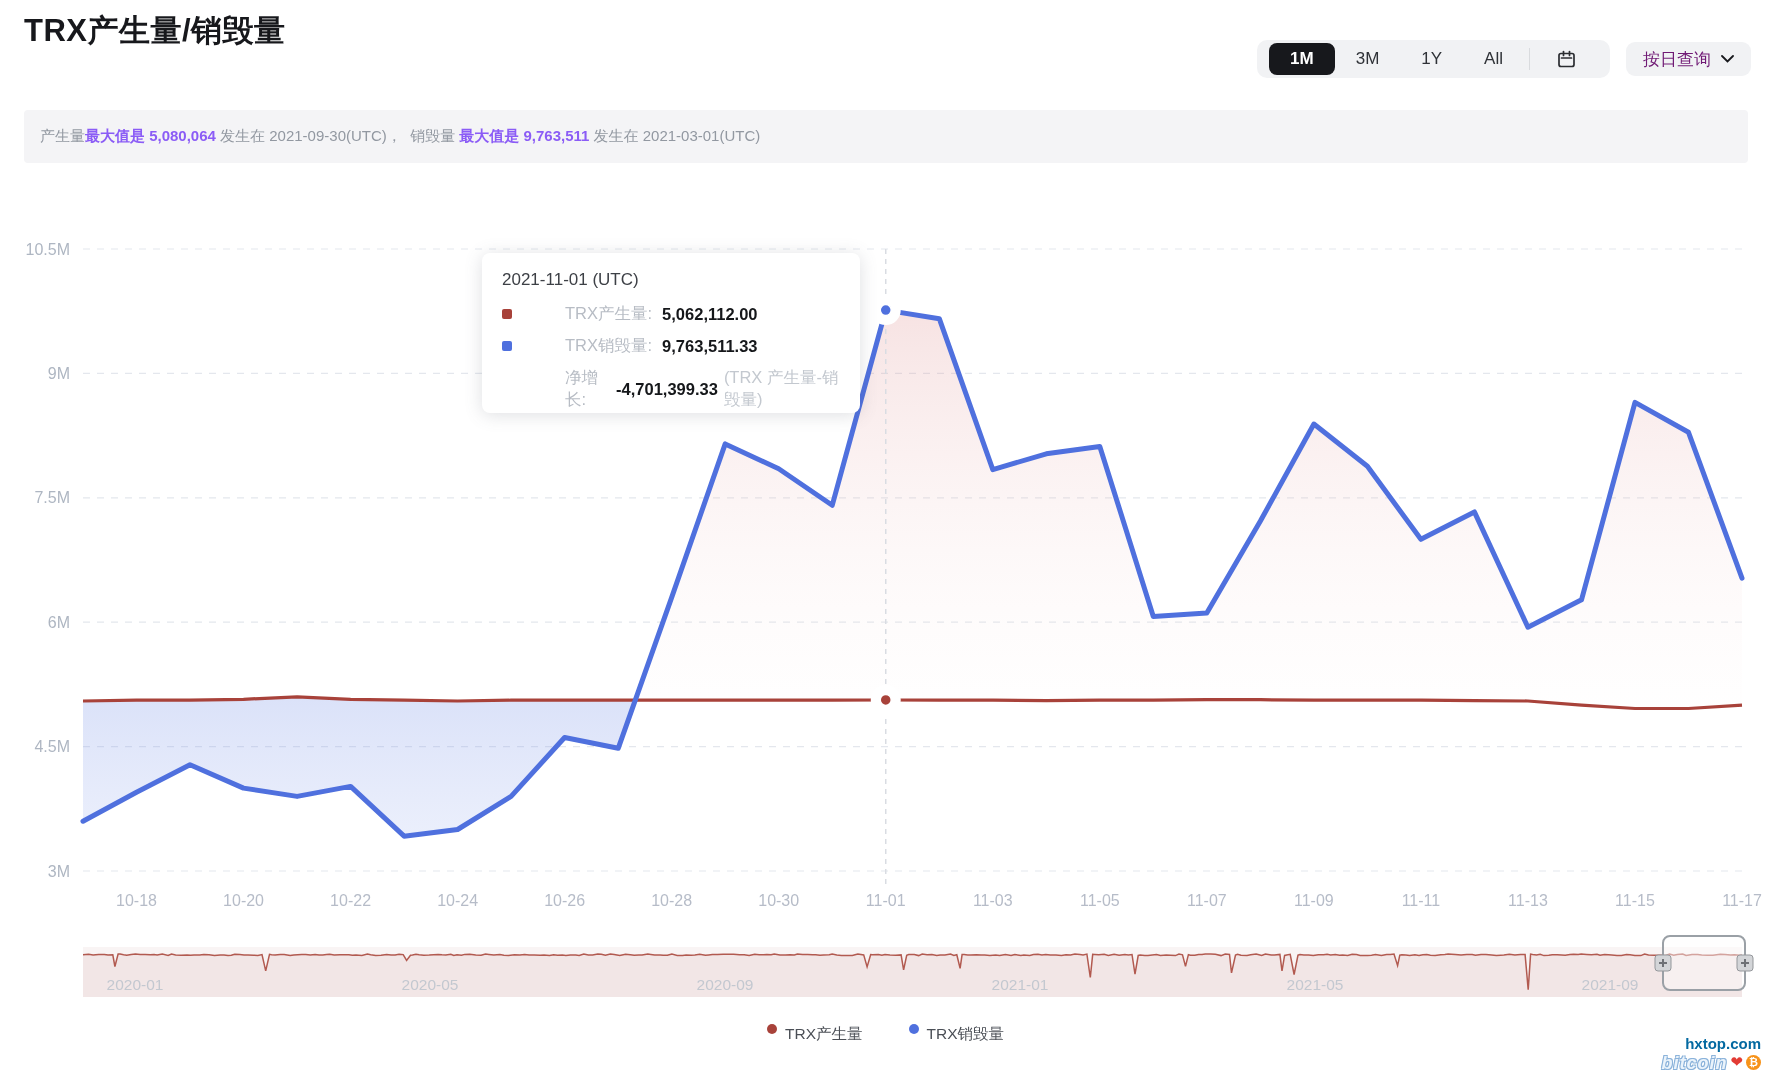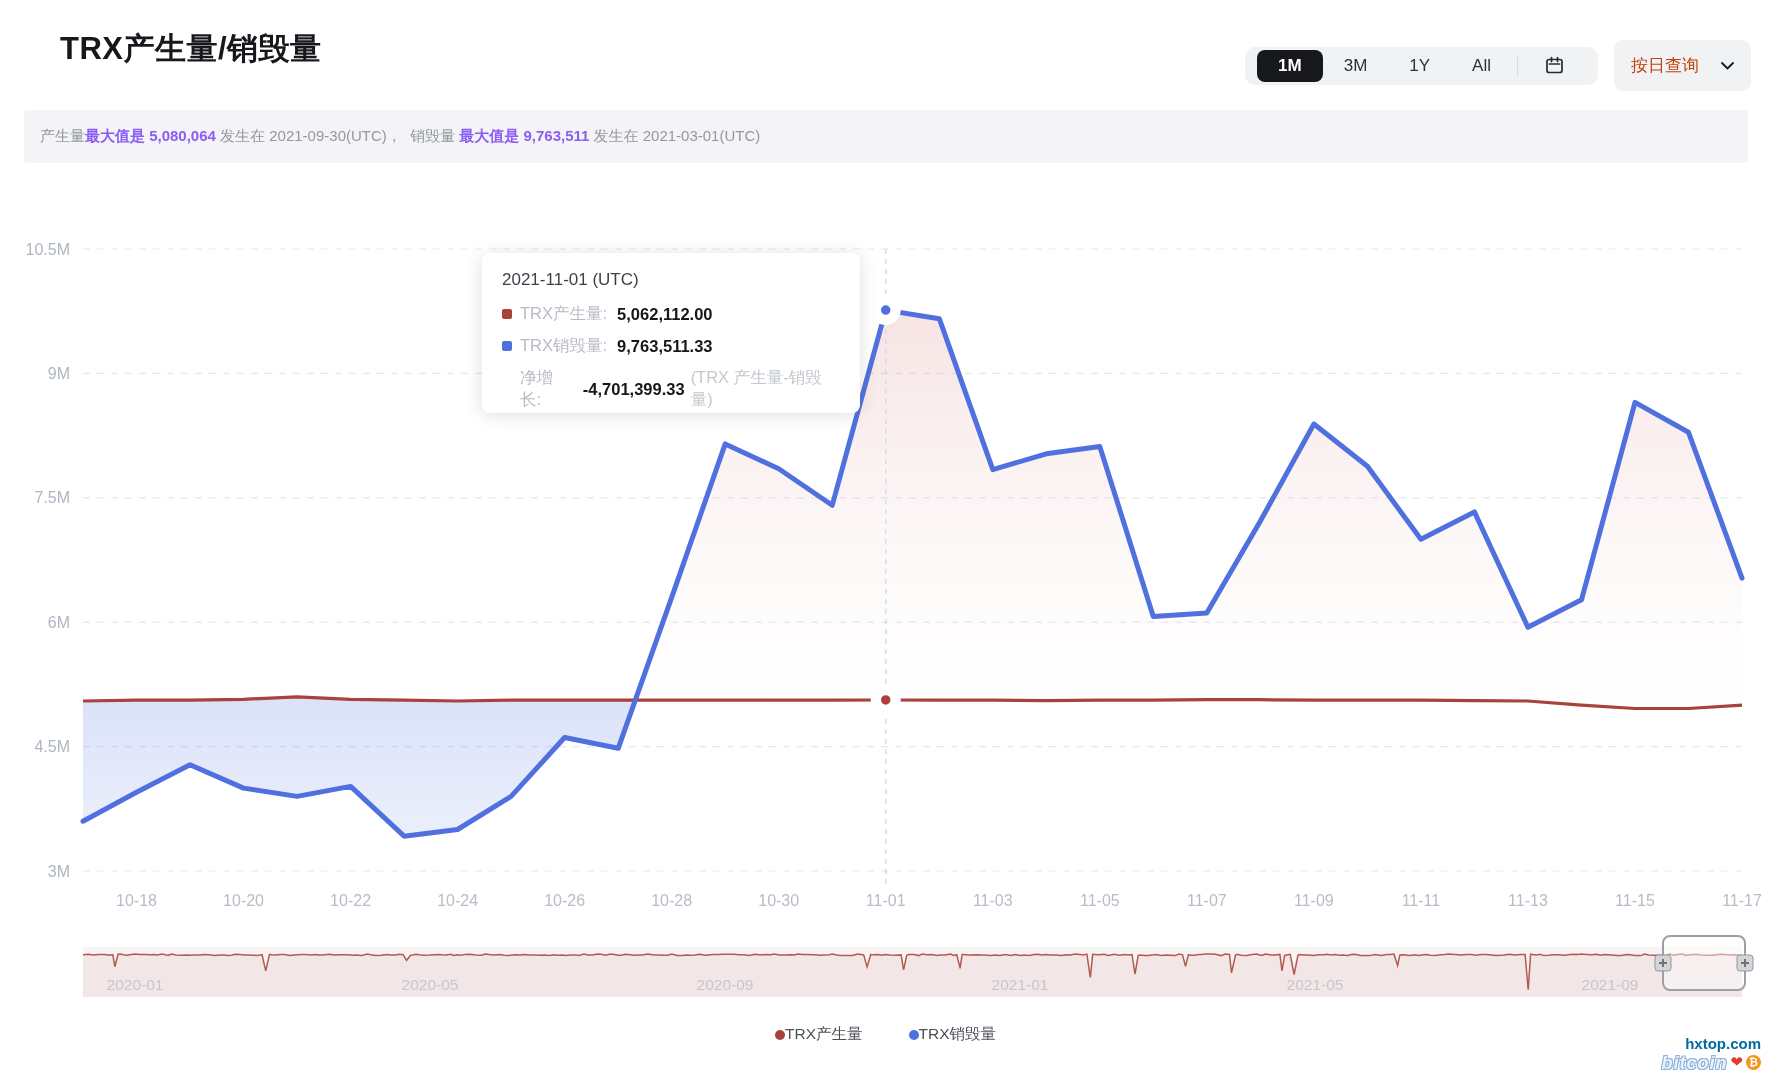--- a/index.html
+++ b/index.html
@@ -5,7 +5,7 @@
   html,body{margin:0;padding:0;background:#fff;}
   body{font-family:"Liberation Sans","DejaVu Sans",sans-serif;}
   .page{position:relative;width:1771px;height:1080px;overflow:hidden;background:#fff;}
-  .title{position:absolute;left:24px;top:28px;font-size:31px;font-weight:700;color:#17181c;letter-spacing:.5px;margin-left:36px;}
+  .title{position:absolute;left:24px;top:10px;font-size:31px;font-weight:700;color:#17181c;letter-spacing:.5px;}
   .controls{position:absolute;top:40px;right:20px;display:flex;gap:16px;align-items:center;}
   .seg{display:flex;align-items:center;background:#f1f2f4;border-radius:10px;padding:12px;height:38px;box-sizing:border-box;}
   .seg-item{border:none;background:transparent;font-size:17px;color:#2f3237;padding:0 21px;height:32px;border-radius:8px;cursor:pointer;font-family:inherit;display:flex;align-items:center;}

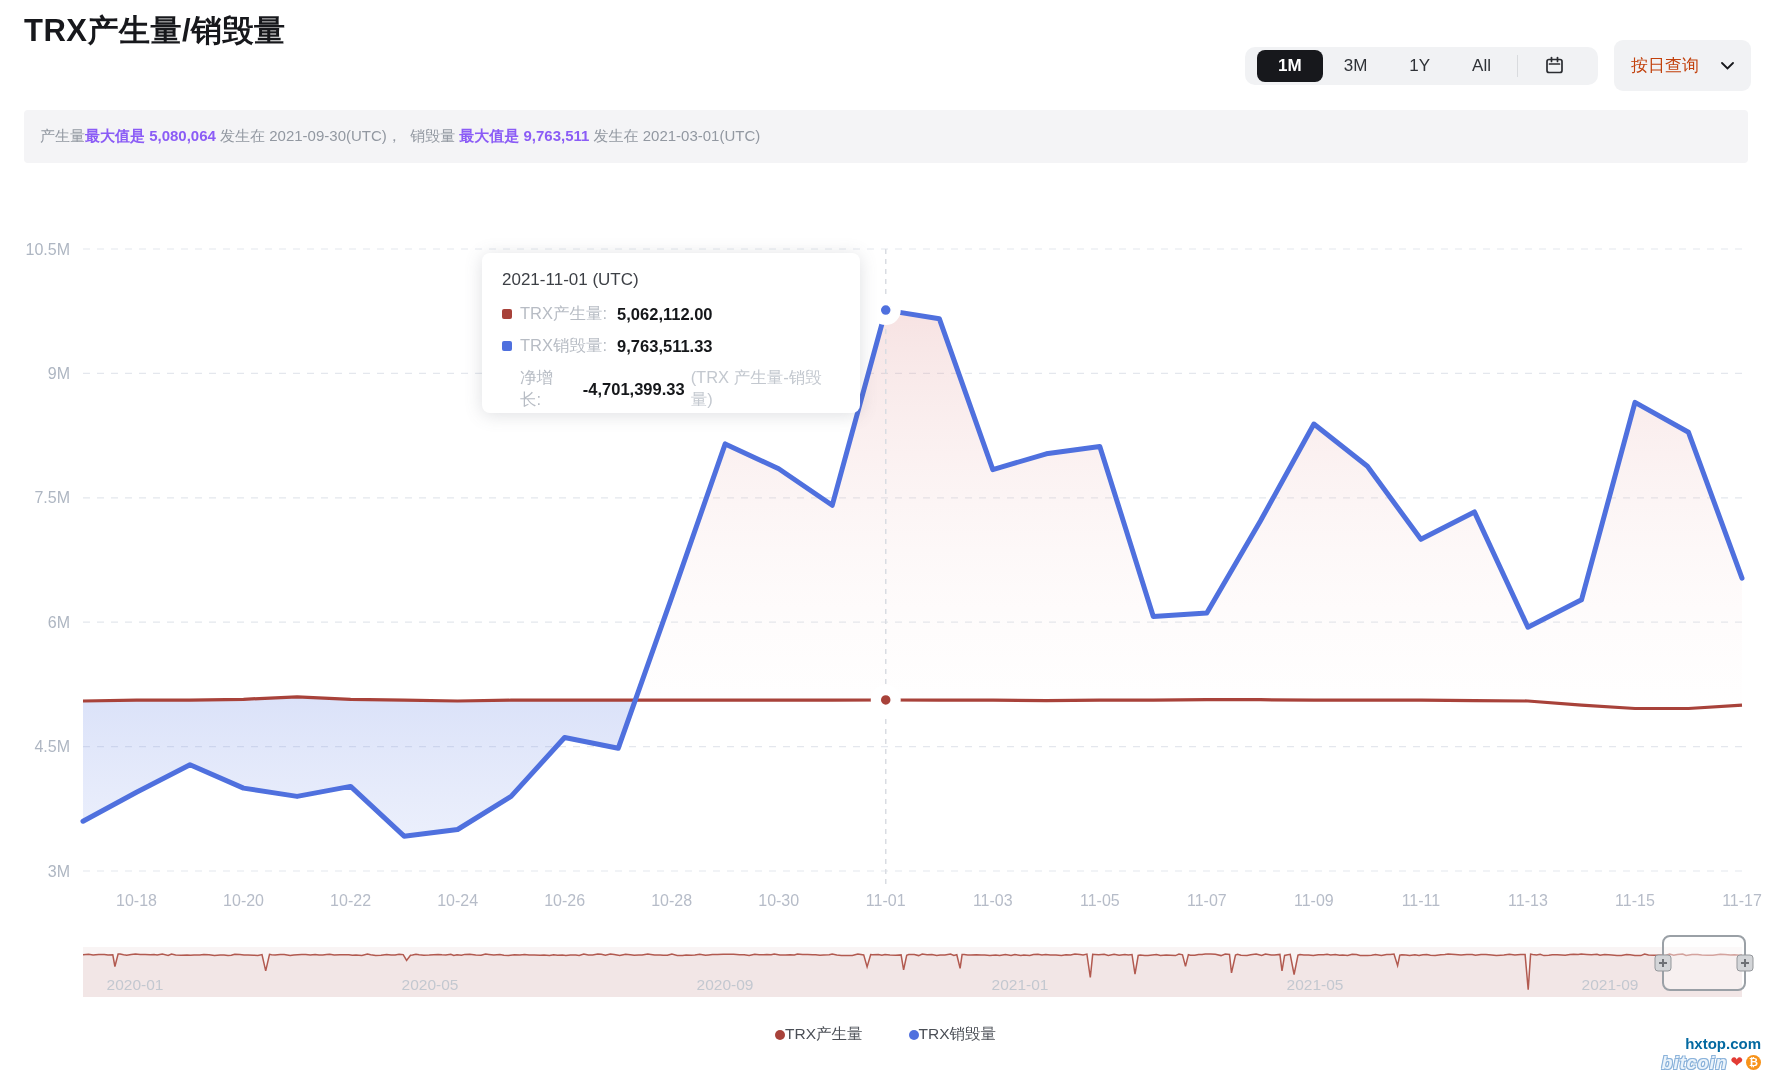--- a/index.html
+++ b/index.html
@@ -11,7 +11,7 @@
   .seg-item{border:none;background:transparent;font-size:17px;color:#2f3237;padding:0 21px;height:32px;border-radius:8px;cursor:pointer;font-family:inherit;display:flex;align-items:center;}
   .seg-item.selected{background:#17181c;color:#fff;font-weight:600;}
   .seg-divider{width:1px;height:22px;background:#d9dbde;margin:0 5px;}
-  .dropdown{display:flex;align-items:center;gap:22px;background:#f1f2f4;border:none;border-radius:9px;height:51px;padding:0 17px;font-size:17px;color:#c2410c;cursor:pointer;font-family:inherit;}
+  .dropdown{display:flex;align-items:center;gap:10px;background:#f1f2f4;border:none;border-radius:9px;height:34px;padding:0 17px;font-size:17px;color:#701a75;cursor:pointer;font-family:inherit;}
   .summary{position:absolute;left:24px;right:23px;top:110px;height:53px;background:#f4f4f6;border-radius:4px;display:flex;align-items:center;padding:0 16px;font-size:15px;white-space:pre-wrap;box-sizing:border-box;}
   .sum-gray{color:#9298a1;}
   .sum-strong{color:#8b5cf6;font-weight:700;}

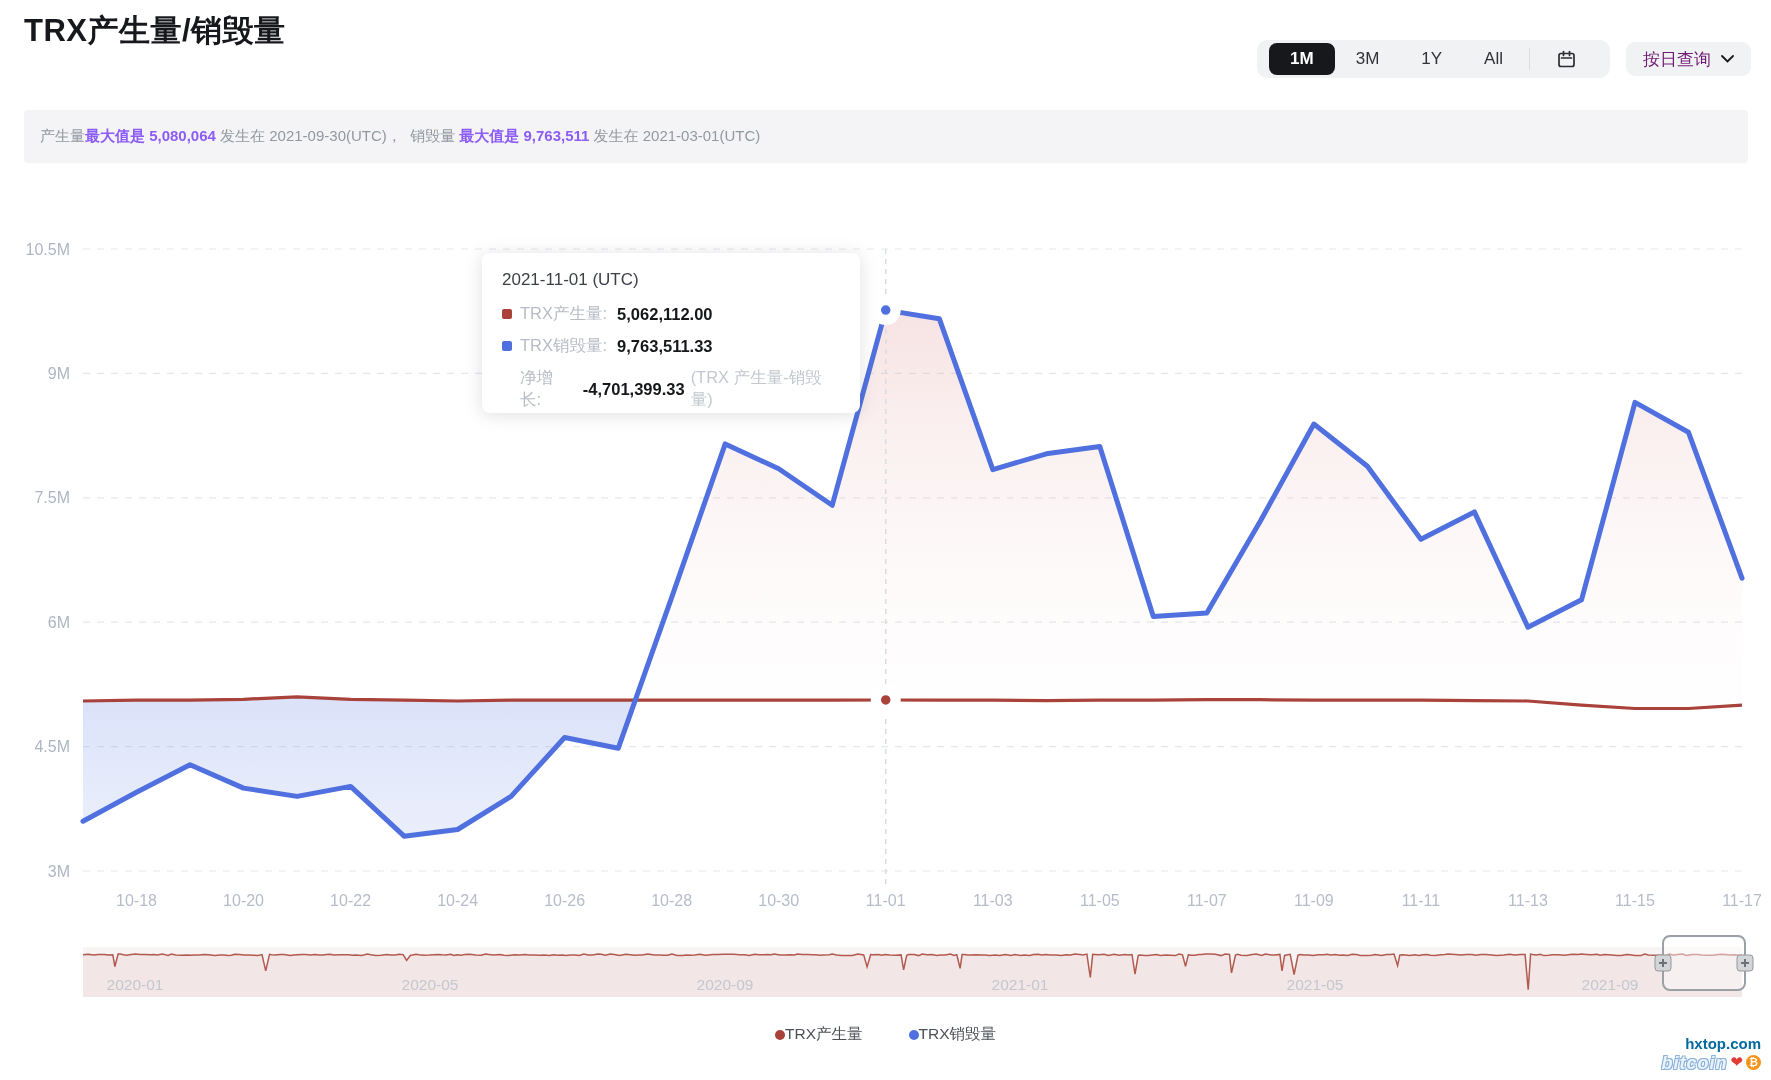--- a/index.html
+++ b/index.html
@@ -20,7 +20,7 @@
   .tt-title{font-size:17px;color:#3d4046;margin-bottom:13px;}
   .tt-row{display:flex;align-items:center;font-size:16.5px;margin-bottom:10px;}
   .tt-sq{width:10px;height:10px;border-radius:2px;margin-right:8px;flex:none;}
-  .tt-label{color:#b7bcc4;margin-right:10px;}
+  .tt-label{color:#b7bcc4;margin-right:10px;margin-left:45px;}
   .tt-value{color:#15171a;font-weight:700;}
   .tt-note{color:#c3c8cf;margin-left:6px;font-weight:400;}
   .tt-row.net{padding-left:18px;margin-bottom:0;}

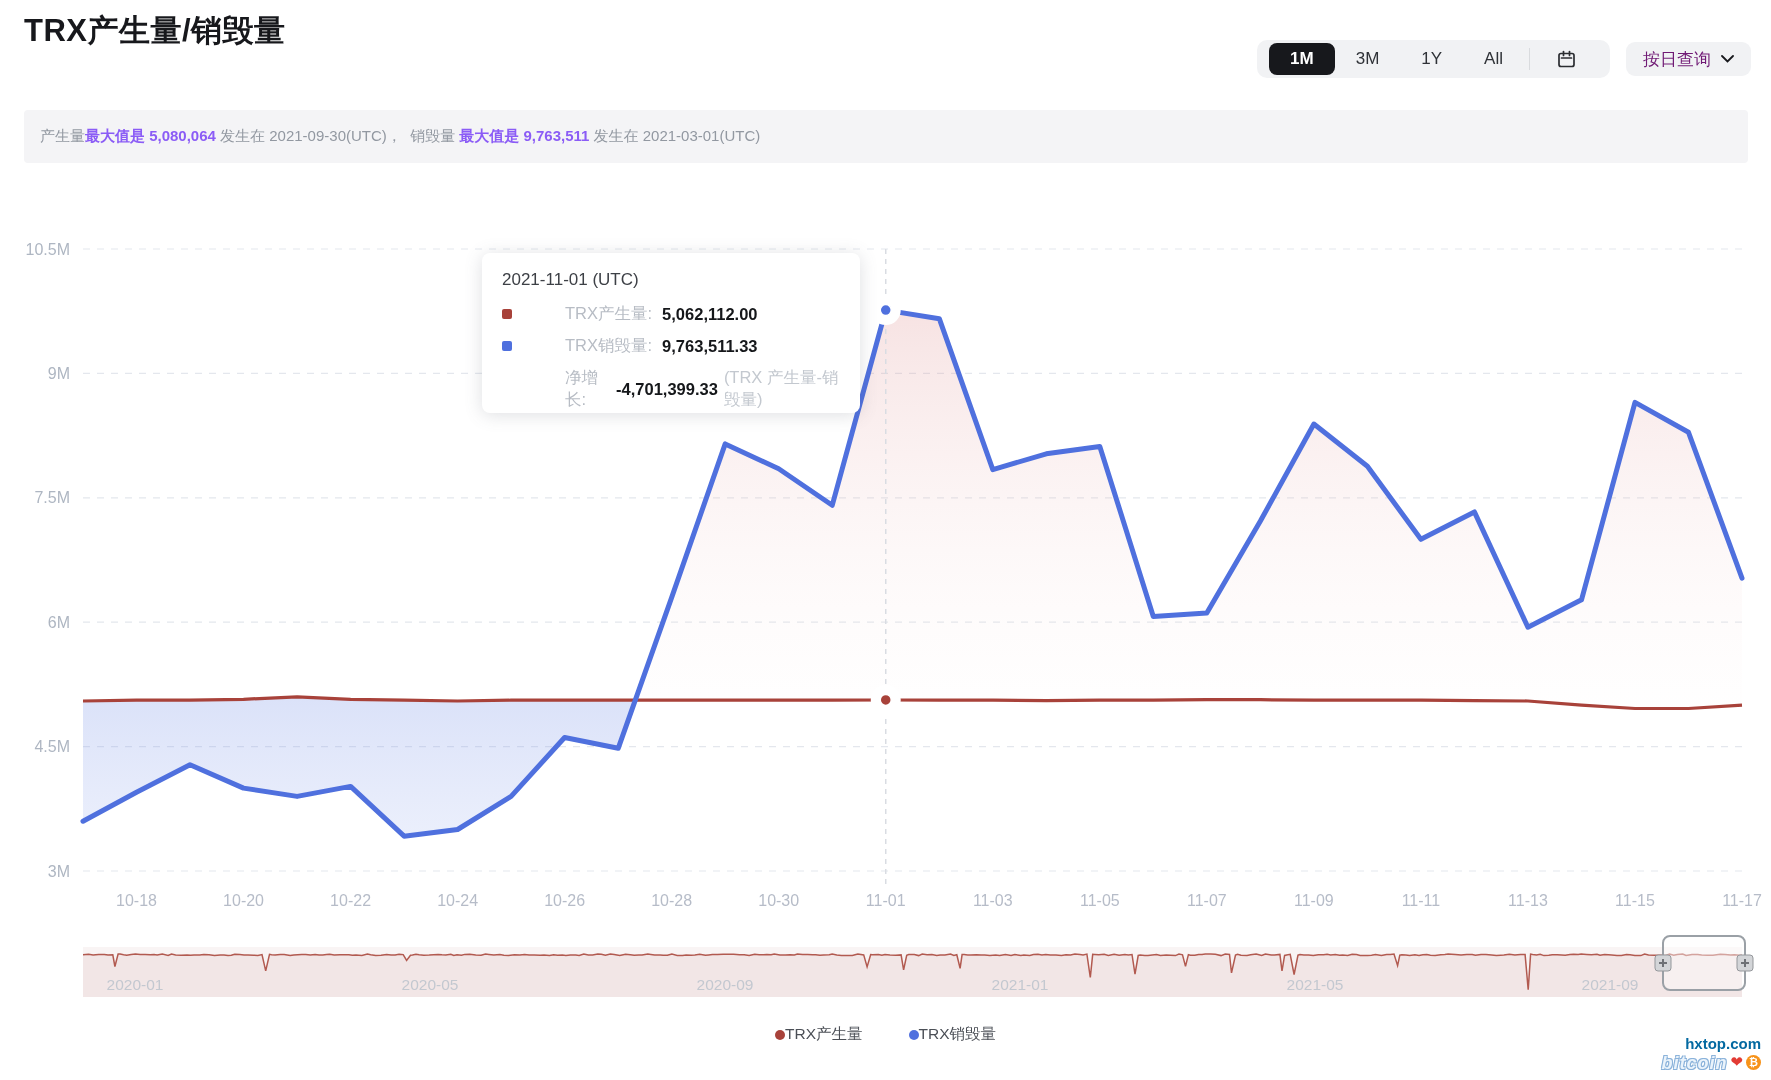--- a/index.html
+++ b/index.html
@@ -25,7 +25,7 @@
   .tt-note{color:#c3c8cf;margin-left:6px;font-weight:400;}
   .tt-row.net{padding-left:18px;margin-bottom:0;}
   .legend{position:absolute;left:0;right:0;top:1024px;display:flex;justify-content:center;gap:46px;z-index:4;}
-  .legend-item{display:flex;align-items:center;gap:0;font-size:15.5px;color:#4b4f56;cursor:pointer;}
+  .legend-item{display:flex;gap:8px;font-size:15.5px;color:#4b4f56;cursor:pointer;}
   .legend-dot{width:10px;height:10px;border-radius:50%;}
   .watermark{position:absolute;right:10px;top:1036px;text-align:right;line-height:1.12;z-index:4;}
   .wm-site{font-size:15px;font-weight:700;color:#0369a1;}

